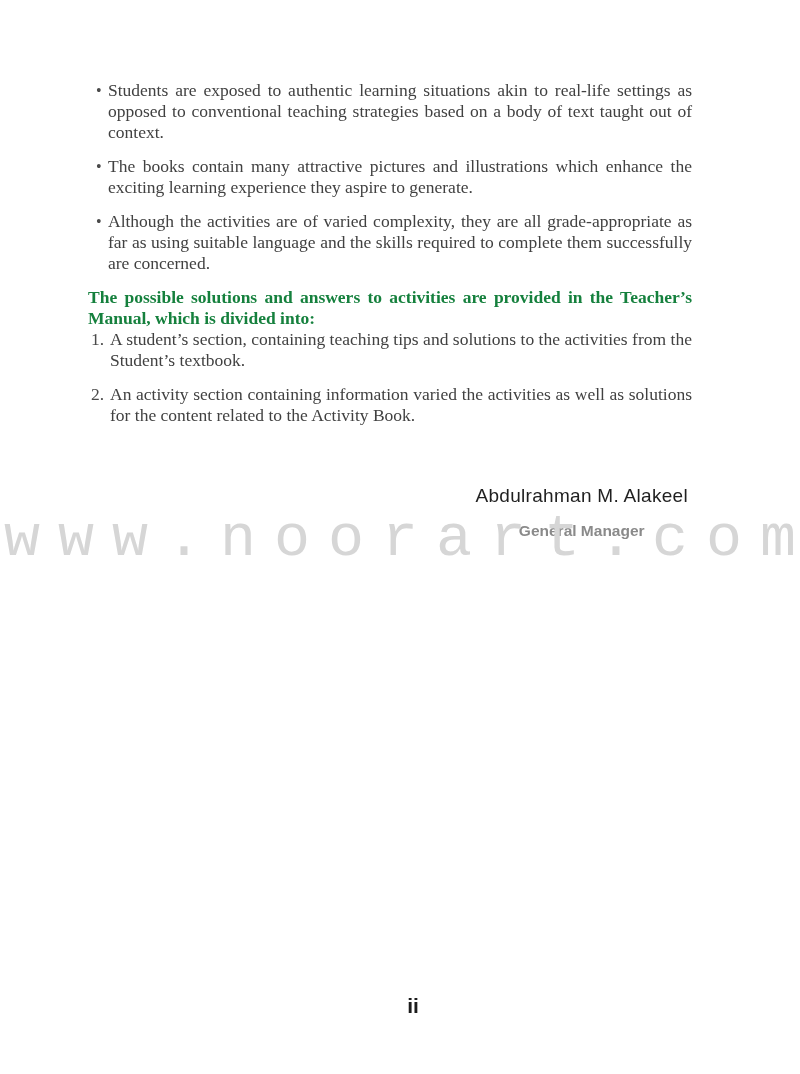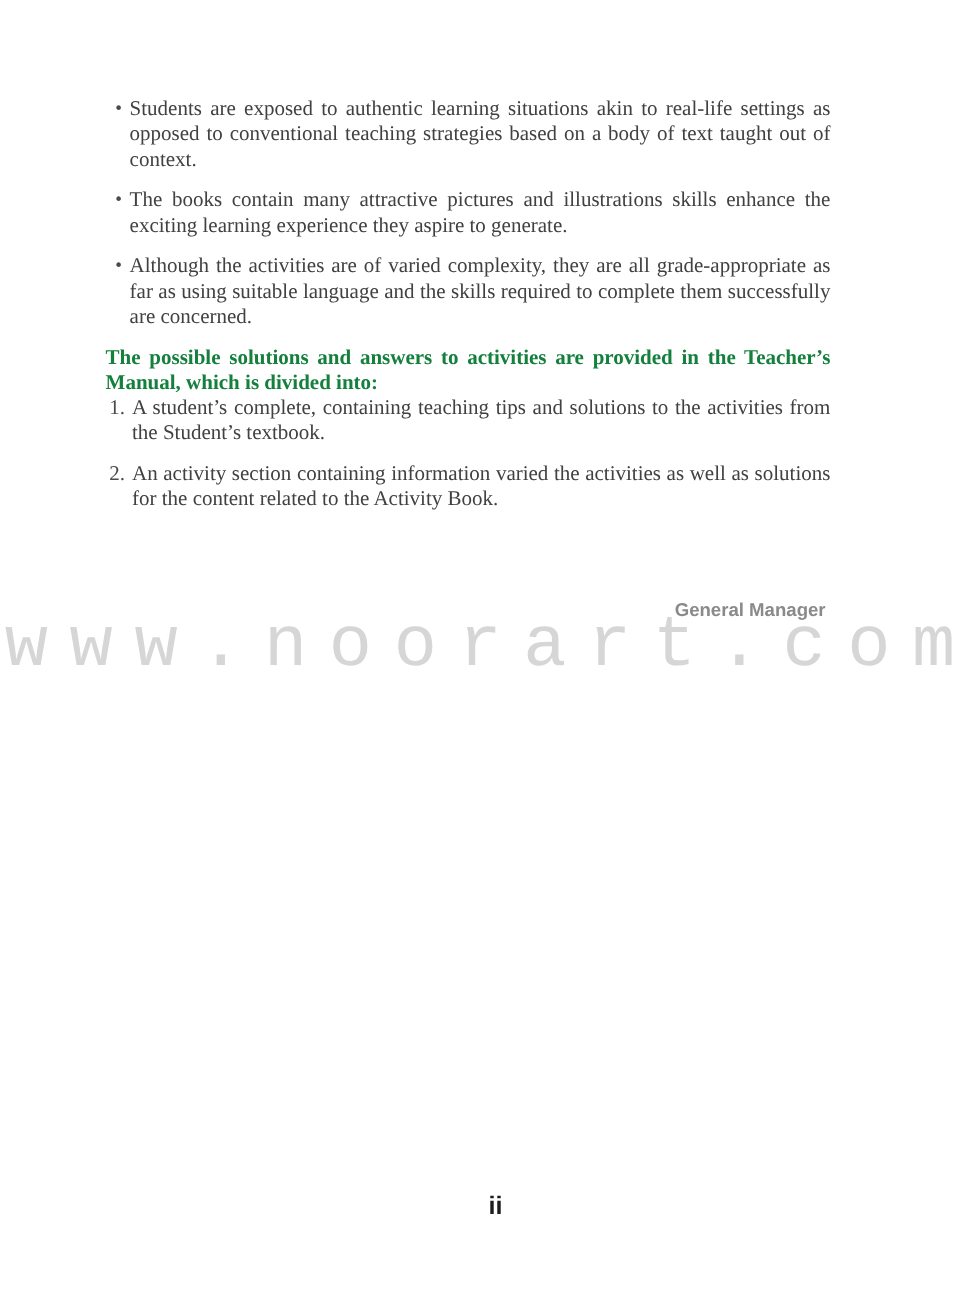--- a/index.html
+++ b/index.html
@@ -118,7 +118,7 @@
 
     <div class="bullet-row">
       <span class="marker">•</span>
-      <p class="btxt">The books contain many attractive pictures and illustrations skills enhance the exciting learning experience they aspire to generate.</p>
+      <p class="btxt">The books contain many attractive pictures and illustrations which enhance the exciting learning experience they aspire to generate.</p>
     </div>
 
     <div class="bullet-row">

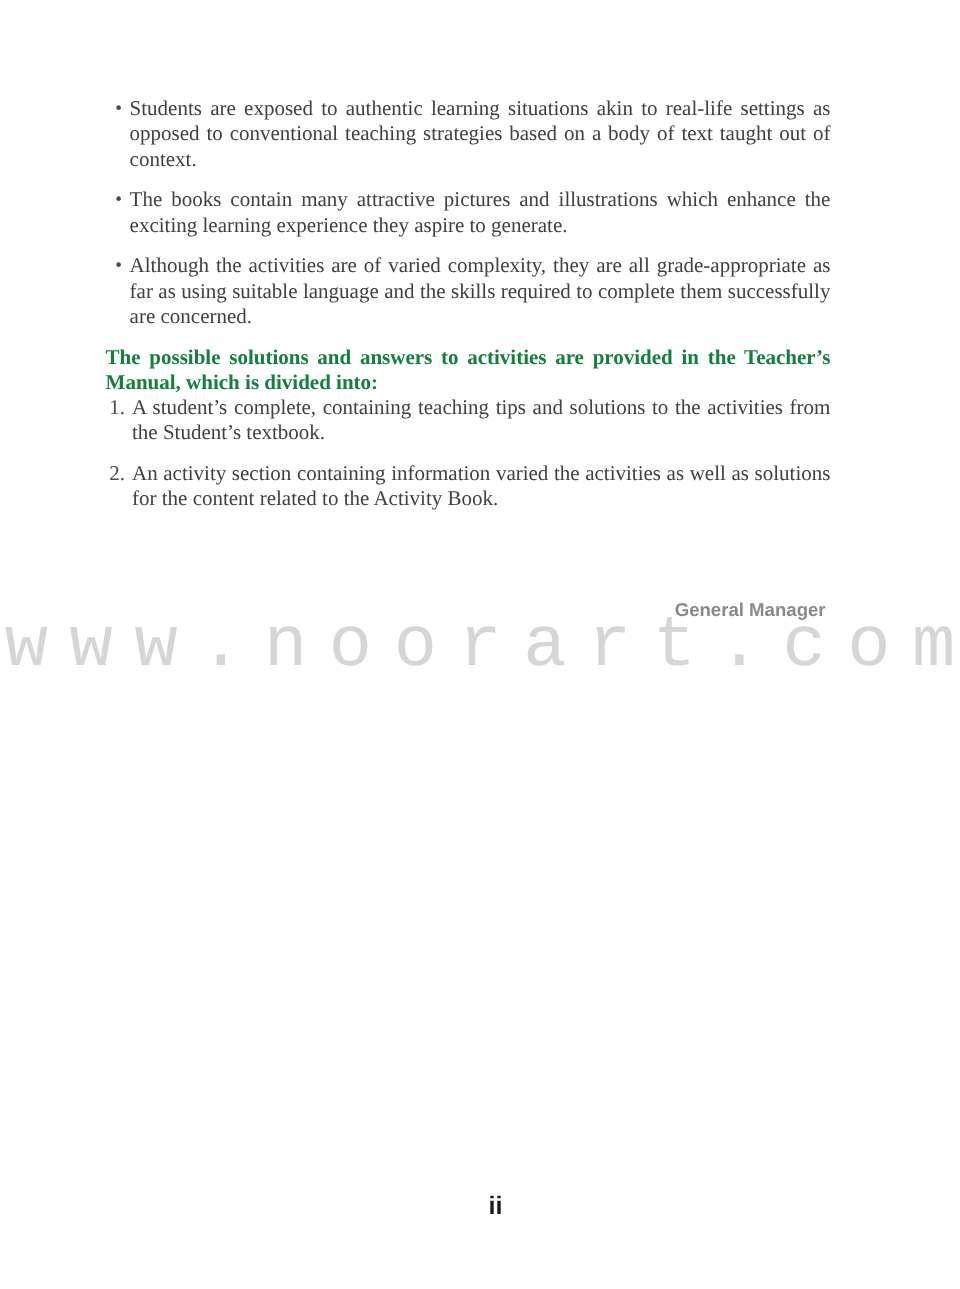--- a/index.html
+++ b/index.html
@@ -130,7 +130,7 @@
 
     <div class="num-row">
       <span class="nmarker">1.</span>
-      <p class="ntxt">A student’s complete, containing teaching tips and solutions to the activities from the Student’s textbook.</p>
+      <p class="ntxt">A student’s section, containing teaching tips and solutions to the activities from the Student’s textbook.</p>
     </div>
 
     <div class="num-row">

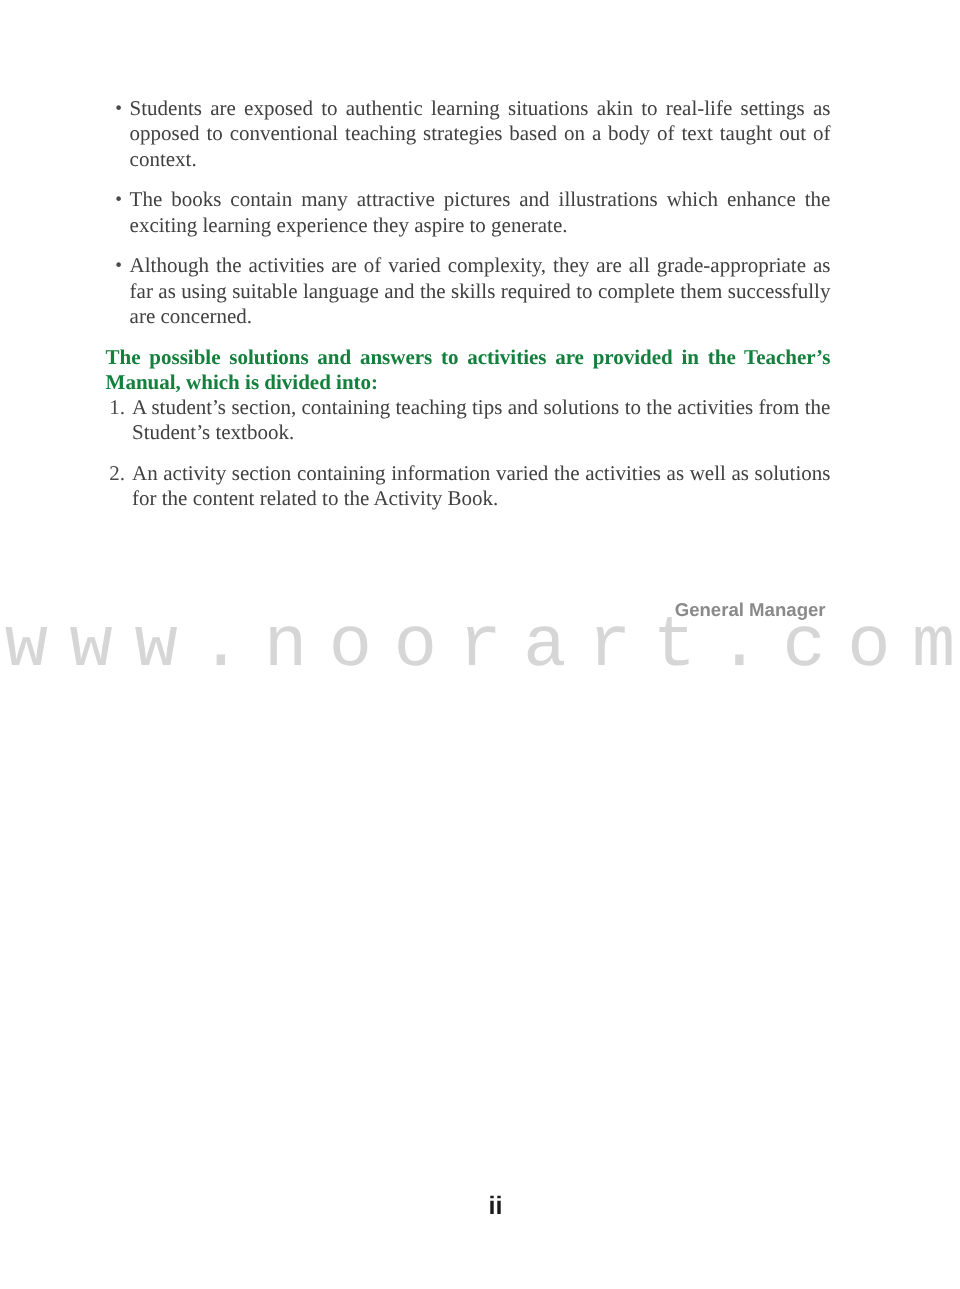--- a/index.html
+++ b/index.html
@@ -141,6 +141,7 @@
   </div>
 
   <div class="signature">
+    <div class="sig-name">Abdulrahman M. Alakeel</div>
     <div class="sig-title">General Manager</div>
   </div>
 

